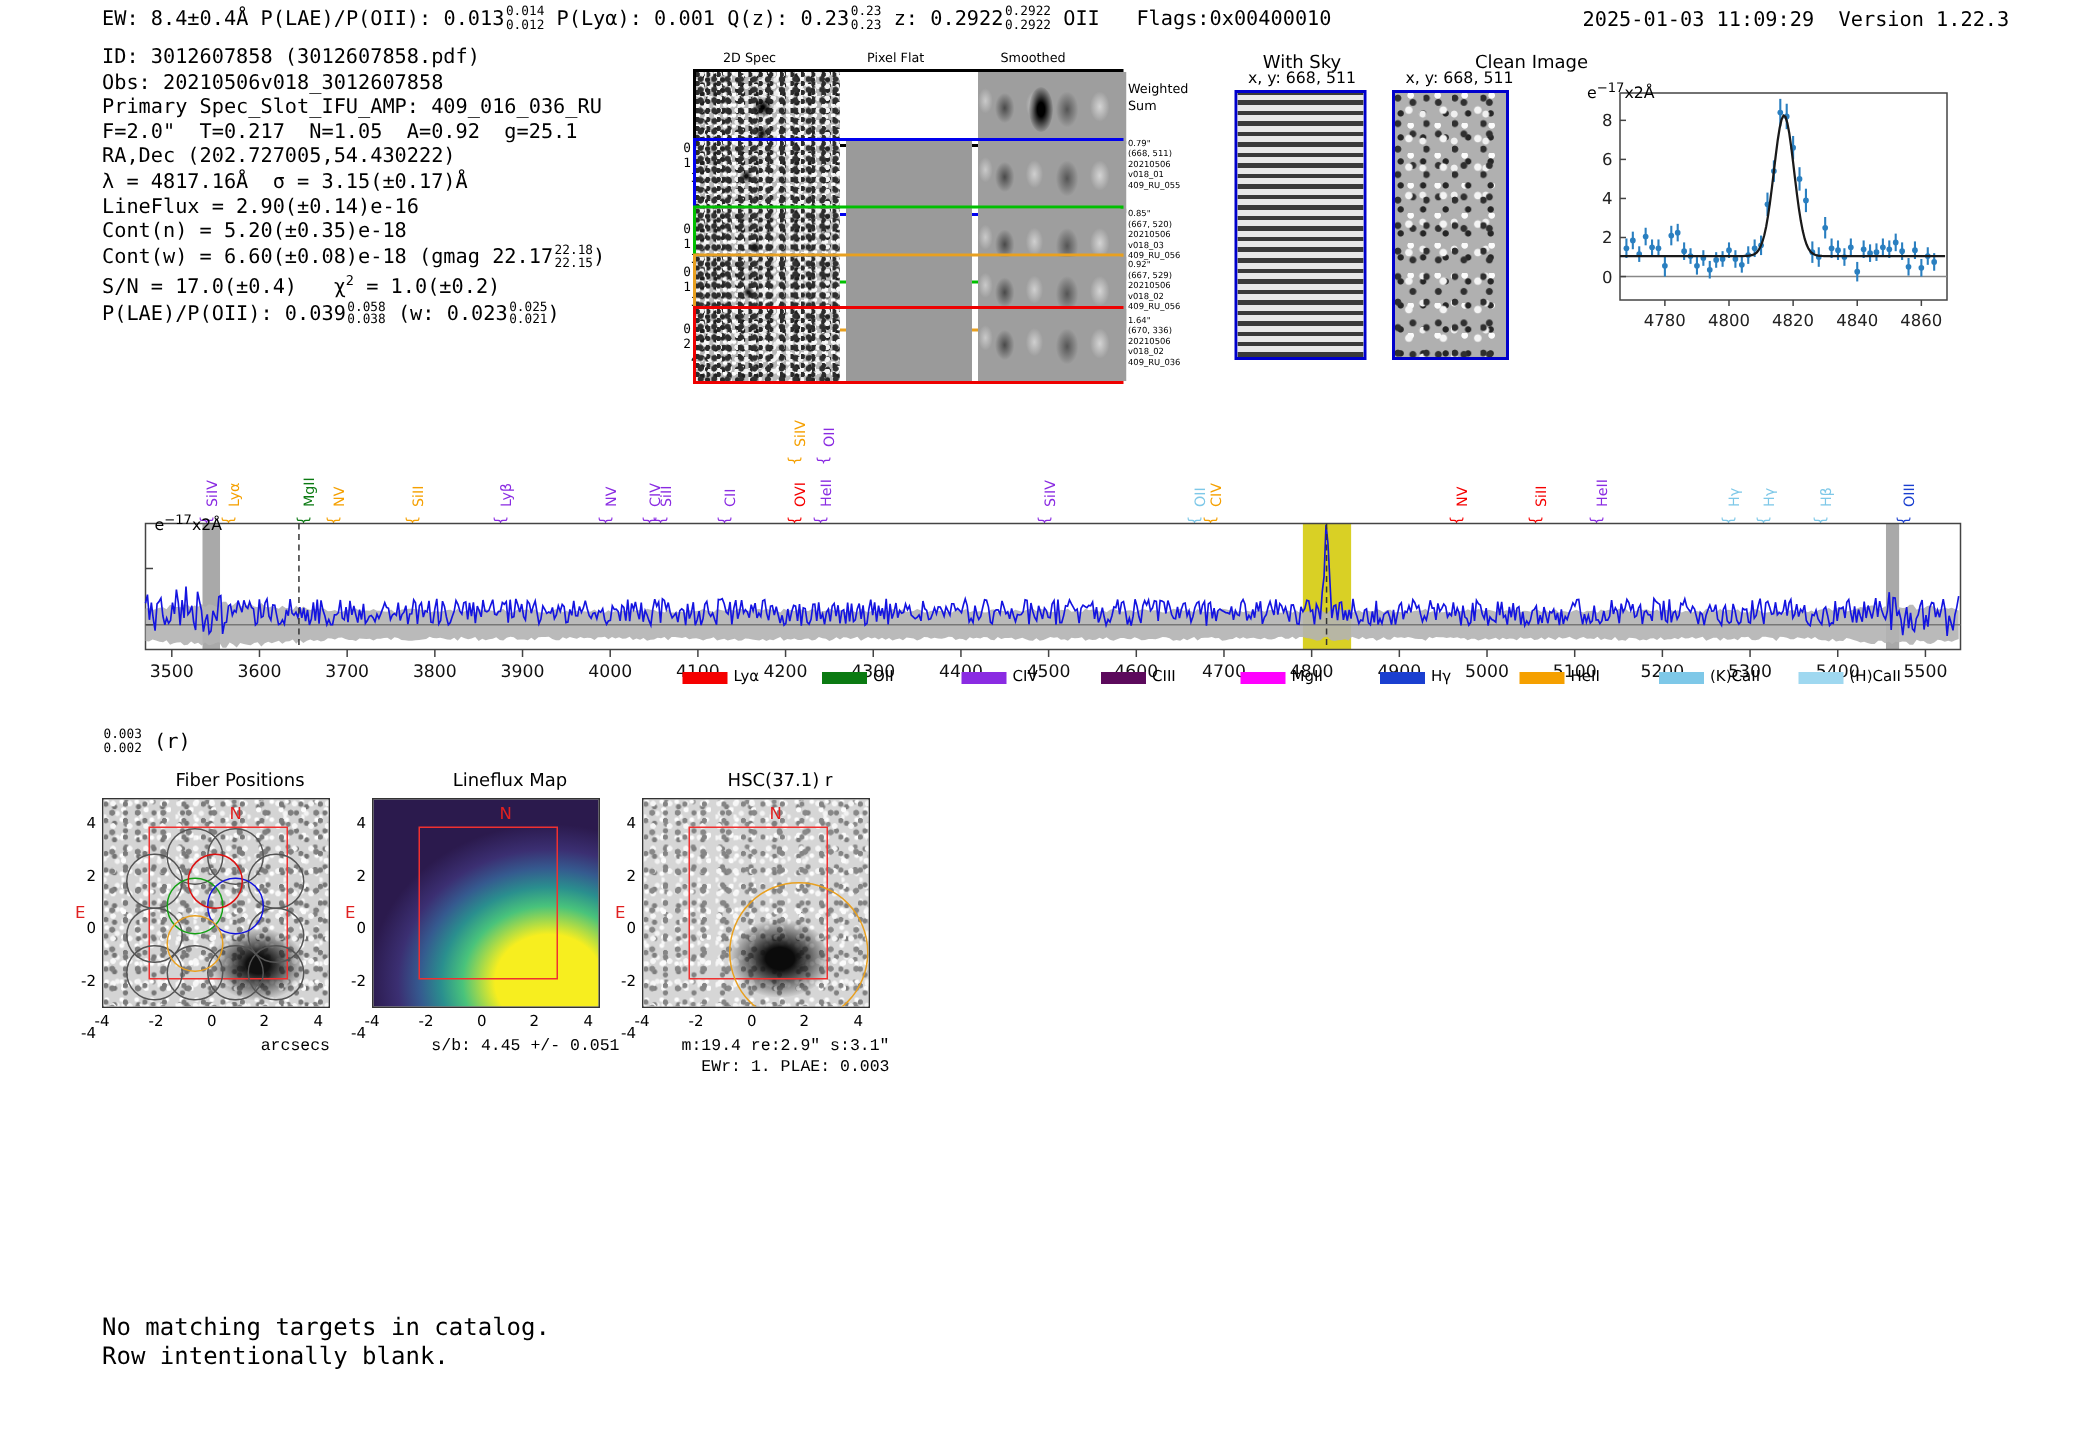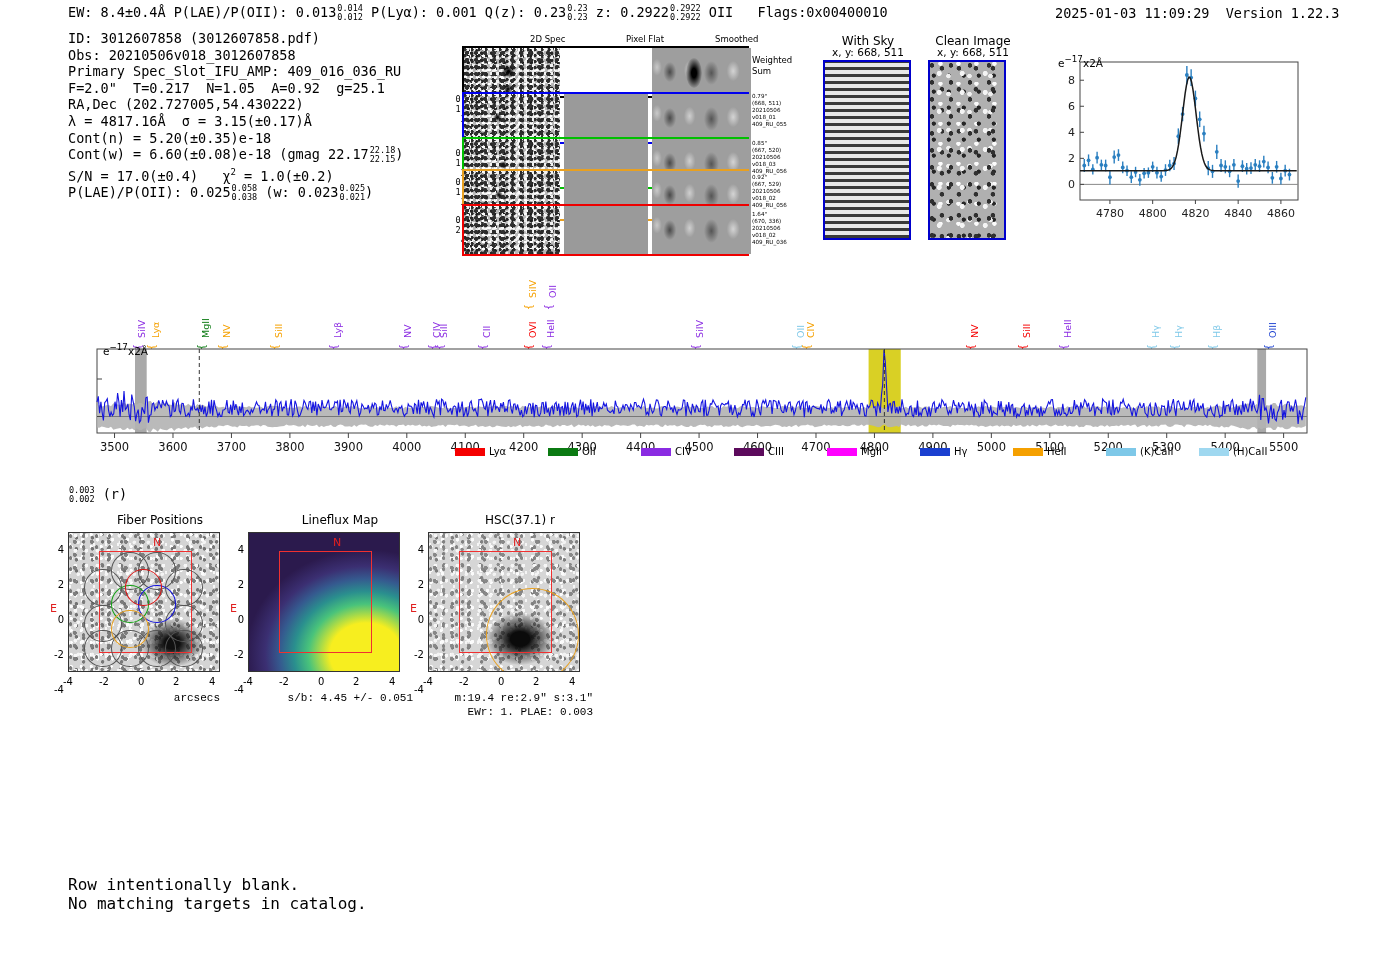--- a/index.html
+++ b/index.html
@@ -23,7 +23,7 @@
 
   
   #cut-titles{left:462px;top:34px;width:300px;height:14px;}
-  .cut-title{position:absolute;font-size:8.5px;margin-left:48px;}
+  .cut-title{position:absolute;font-size:8.5px;}
   .cutrow{position:absolute;left:462px;height:52px;width:287px;box-sizing:border-box;}
   .cutcell{position:absolute;top:0;bottom:0;overflow:hidden;}
   .cleft{left:0;width:96px;}

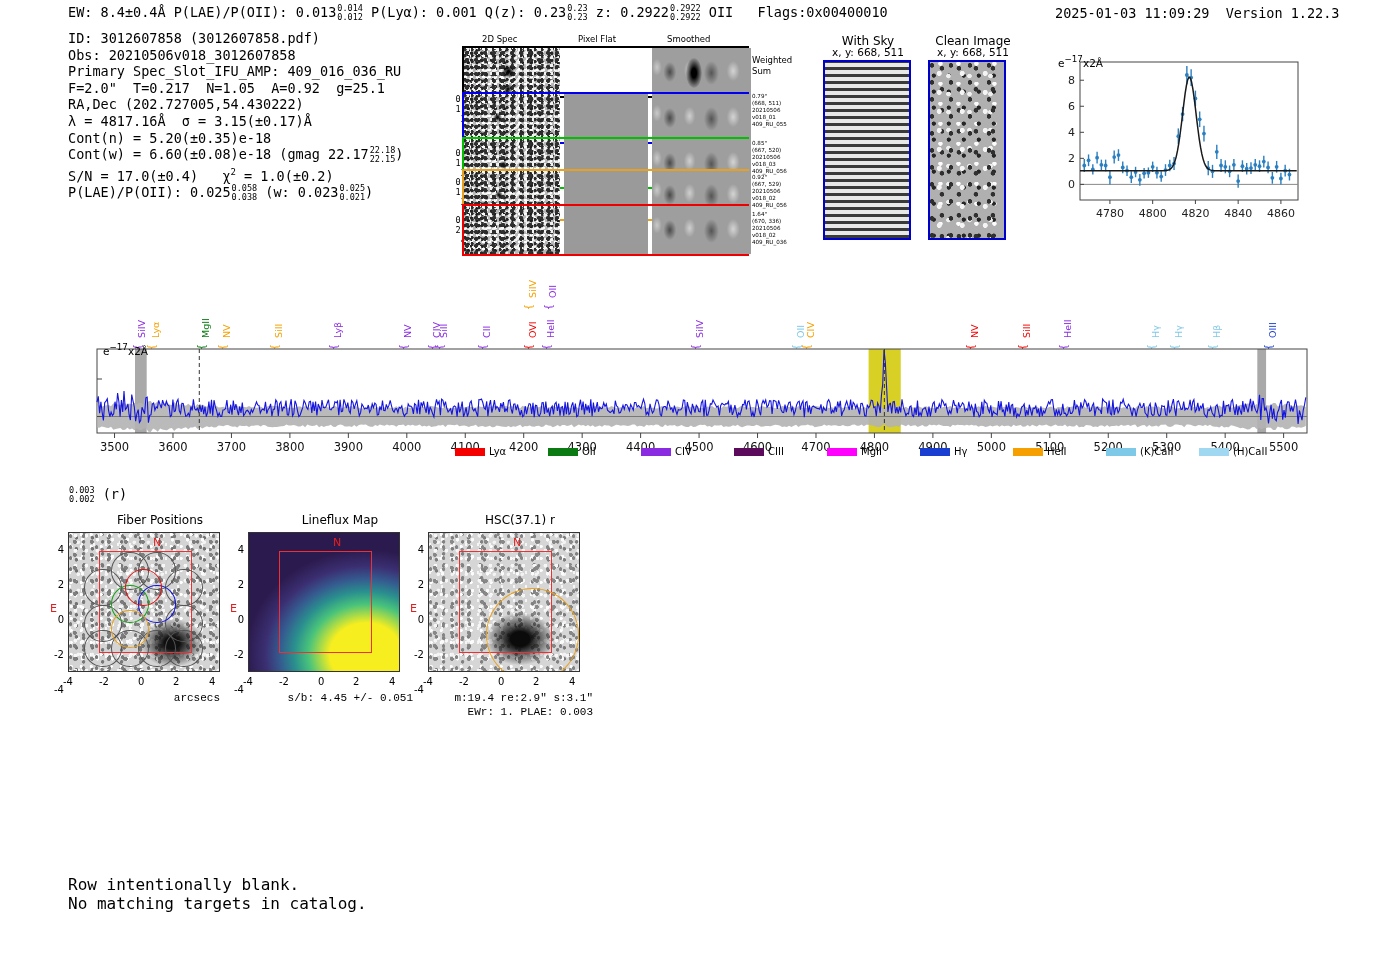--- a/index.html
+++ b/index.html
@@ -256,7 +256,7 @@
   <div class="skyimg"></div>
 </div>
 
-<div class="ptitle" style="left:918px;top:34px;width:110px">Clean Image</div>
+<div class="ptitle" style="left:966px;top:34px;width:110px">Clean Image</div>
 <div class="ptitle" style="left:918px;top:46px;width:110px;font-size:10.5px">x, y: 668, 511</div>
 <div class="abs" style="left:928px;top:60px;width:78px;height:180px;border:2px solid #0000cc;box-sizing:border-box;overflow:hidden">
   <div class="cleanimg"></div>

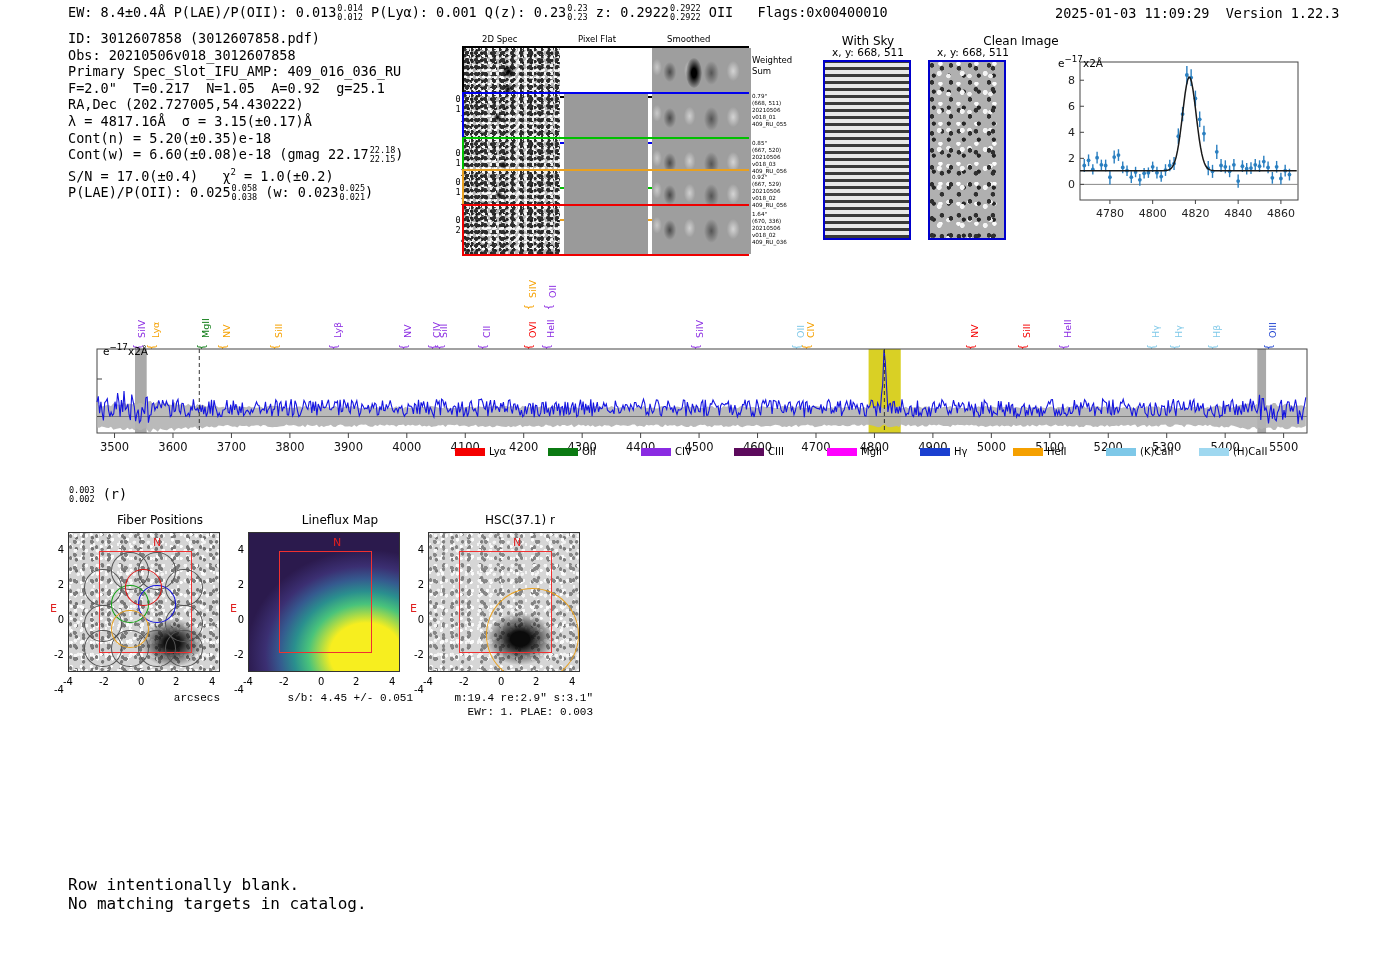--- a/index.html
+++ b/index.html
@@ -121,6 +121,7 @@
   <div>F=2.0"  T=0.217  N=1.05  A=0.92  g=25.1</div>
   <div>RA,Dec (202.727005,54.430222)</div>
   <div>λ = 4817.16Å  σ = 3.15(±0.17)Å</div>
+  <div>LineFlux = 2.90(±0.14)e-16</div>
   <div>Cont(n) = 5.20(±0.35)e-18</div>
   <div><span>Cont(w) = 6.60(±0.08)e-18 (gmag 22.17</span><span class="fracbox"><span style="display:block">22.18</span><span style="display:block">22.15</span></span><span>)</span></div>
   <div><span>S/N = 17.0(±0.4)   χ</span><sup style="font-size:9px">2</sup><span> = 1.0(±0.2)</span></div>

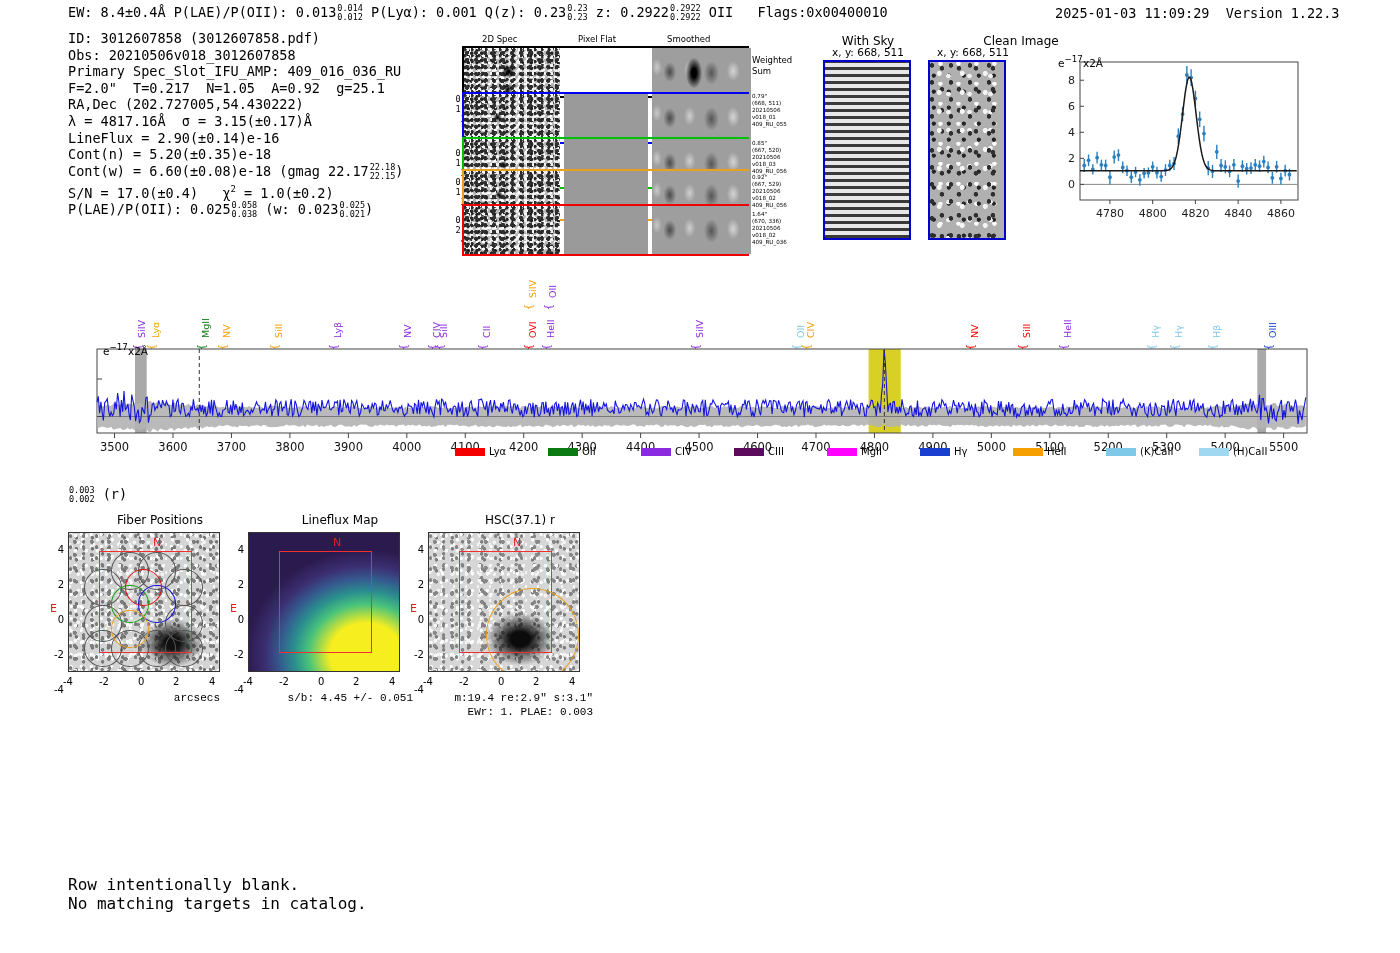--- a/index.html
+++ b/index.html
@@ -125,7 +125,7 @@
   <div>Cont(n) = 5.20(±0.35)e-18</div>
   <div><span>Cont(w) = 6.60(±0.08)e-18 (gmag 22.17</span><span class="fracbox"><span style="display:block">22.18</span><span style="display:block">22.15</span></span><span>)</span></div>
   <div><span>S/N = 17.0(±0.4)   χ</span><sup style="font-size:9px">2</sup><span> = 1.0(±0.2)</span></div>
-  <div><span>P(LAE)/P(OII): 0.025</span><span class="fracbox"><span style="display:block">0.058</span><span style="display:block">0.038</span></span><span> (w: 0.023</span><span class="fracbox"><span style="display:block">0.025</span><span style="display:block">0.021</span></span><span>)</span></div>
+  <div><span>P(LAE)/P(OII): 0.039</span><span class="fracbox"><span style="display:block">0.058</span><span style="display:block">0.038</span></span><span> (w: 0.023</span><span class="fracbox"><span style="display:block">0.025</span><span style="display:block">0.021</span></span><span>)</span></div>
 </div>
 
 <div id="cut-titles" class="abs sans">

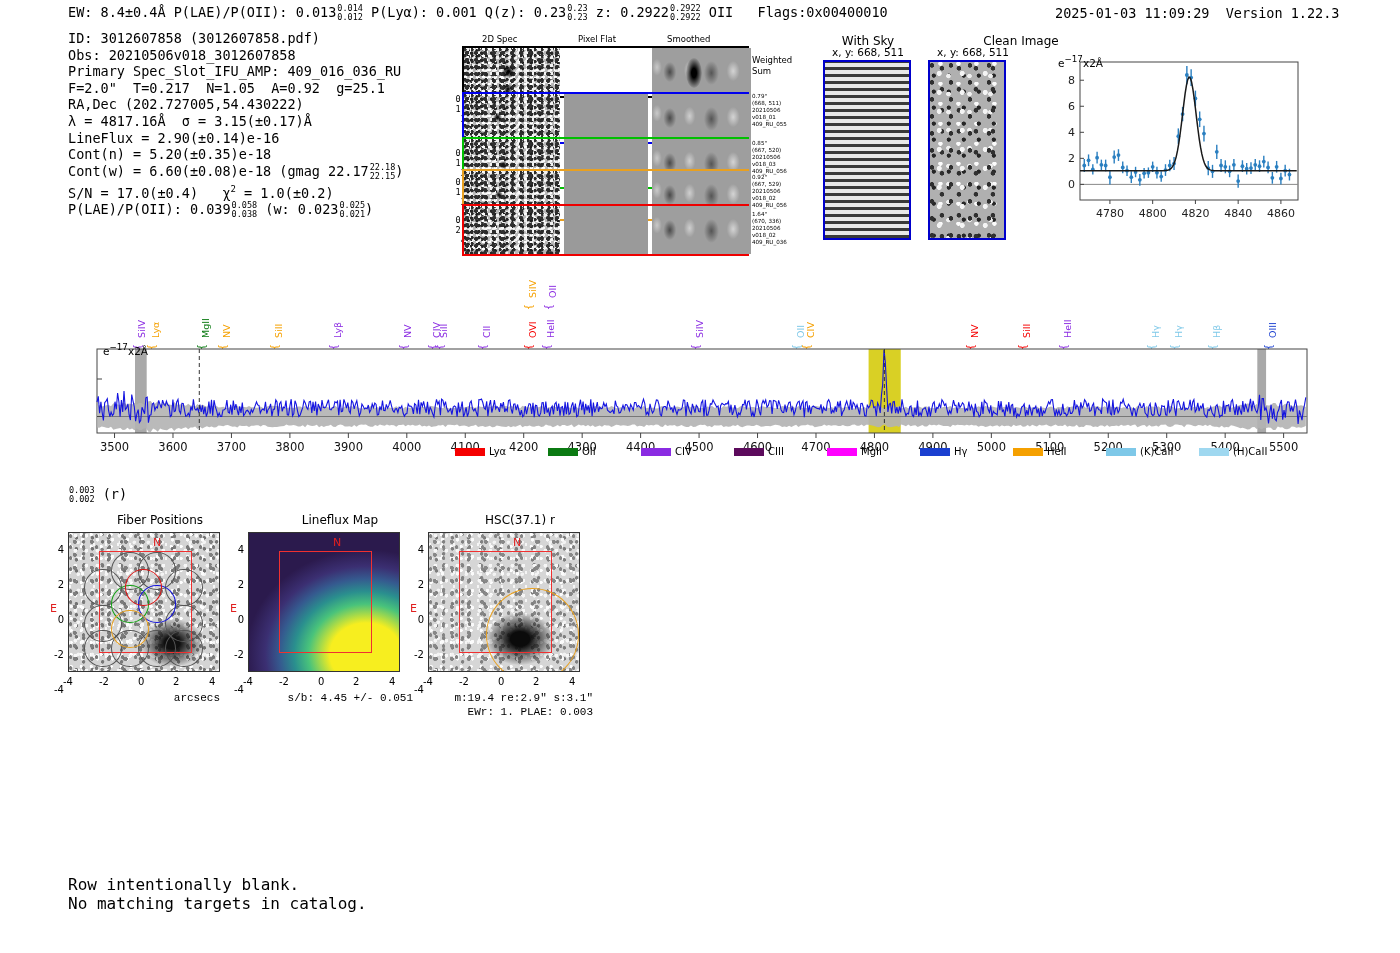--- a/index.html
+++ b/index.html
@@ -638,8 +638,8 @@
 <div class="caption" style="left:418px;top:706px;width:175px">EWr: 1. PLAE: 0.003</div>
 
 <div class="abs mono" id="nomatch">
+  <div>No matching targets in catalog.</div>
   <div>Row intentionally blank.</div>
-  <div>No matching targets in catalog.</div>
 </div>
 
 </body></html>

